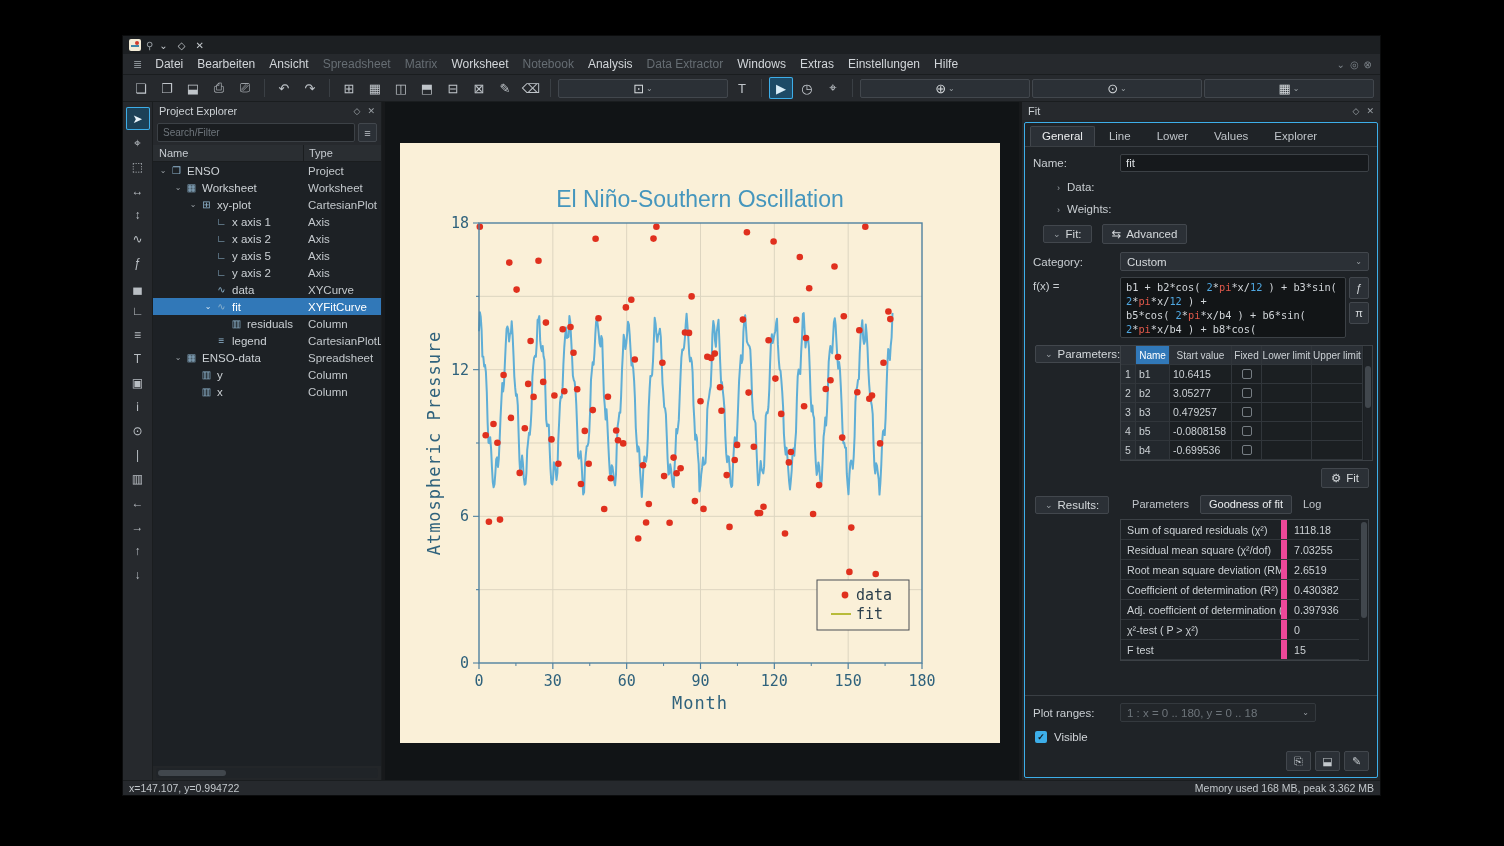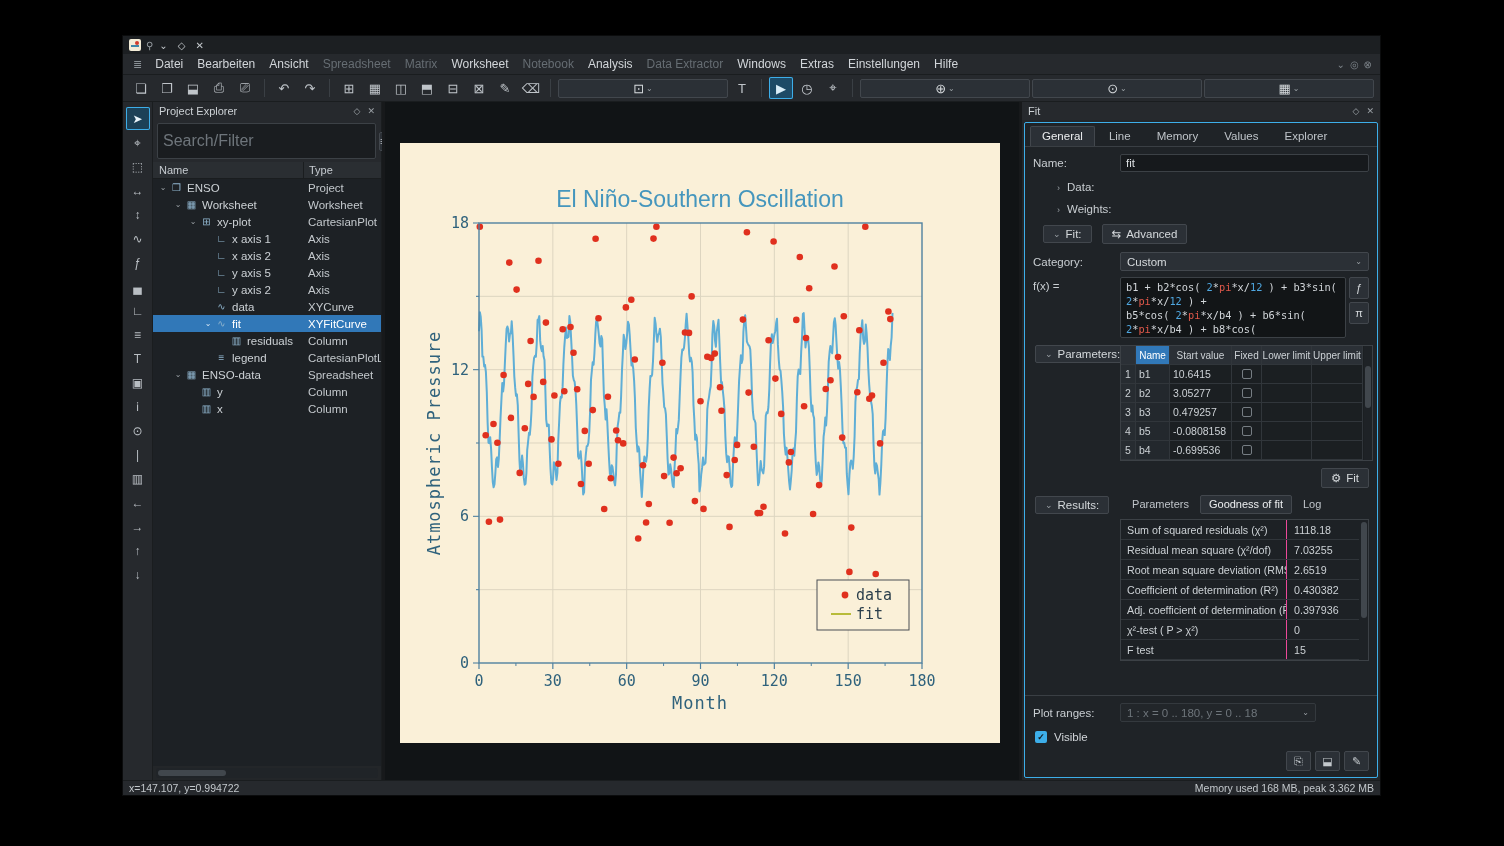--- a/index.html
+++ b/index.html
@@ -46,8 +46,8 @@
   
   .project-dock{width:229px;border-right:1px solid #1a1d1f;flex:0 0 auto}
   .search-row{display:flex;gap:3px;padding:3px 4px;background:#26292d;align-items:center}
-  .search-input{flex:1;height:36px;background:#1a1d20;border:1px solid #3c4146;border-radius:2px;
-    color:#d2d6da;font-size:16px;padding:0 5px;outline:none;font-family:"Liberation Sans",sans-serif}
+  .search-input{flex:1;height:19px;background:#1a1d20;border:1px solid #3c4146;border-radius:2px;
+    color:#d2d6da;font-size:10px;padding:0 5px;outline:none;font-family:"Liberation Sans",sans-serif}
   .search-input::placeholder{color:#6e757b}
   .filter-btn{width:19px;height:19px;display:flex;align-items:center;justify-content:center;
     background:#2b3036;border:1px solid #42474d;border-radius:2px;color:#bfc4c9;font-size:11px}

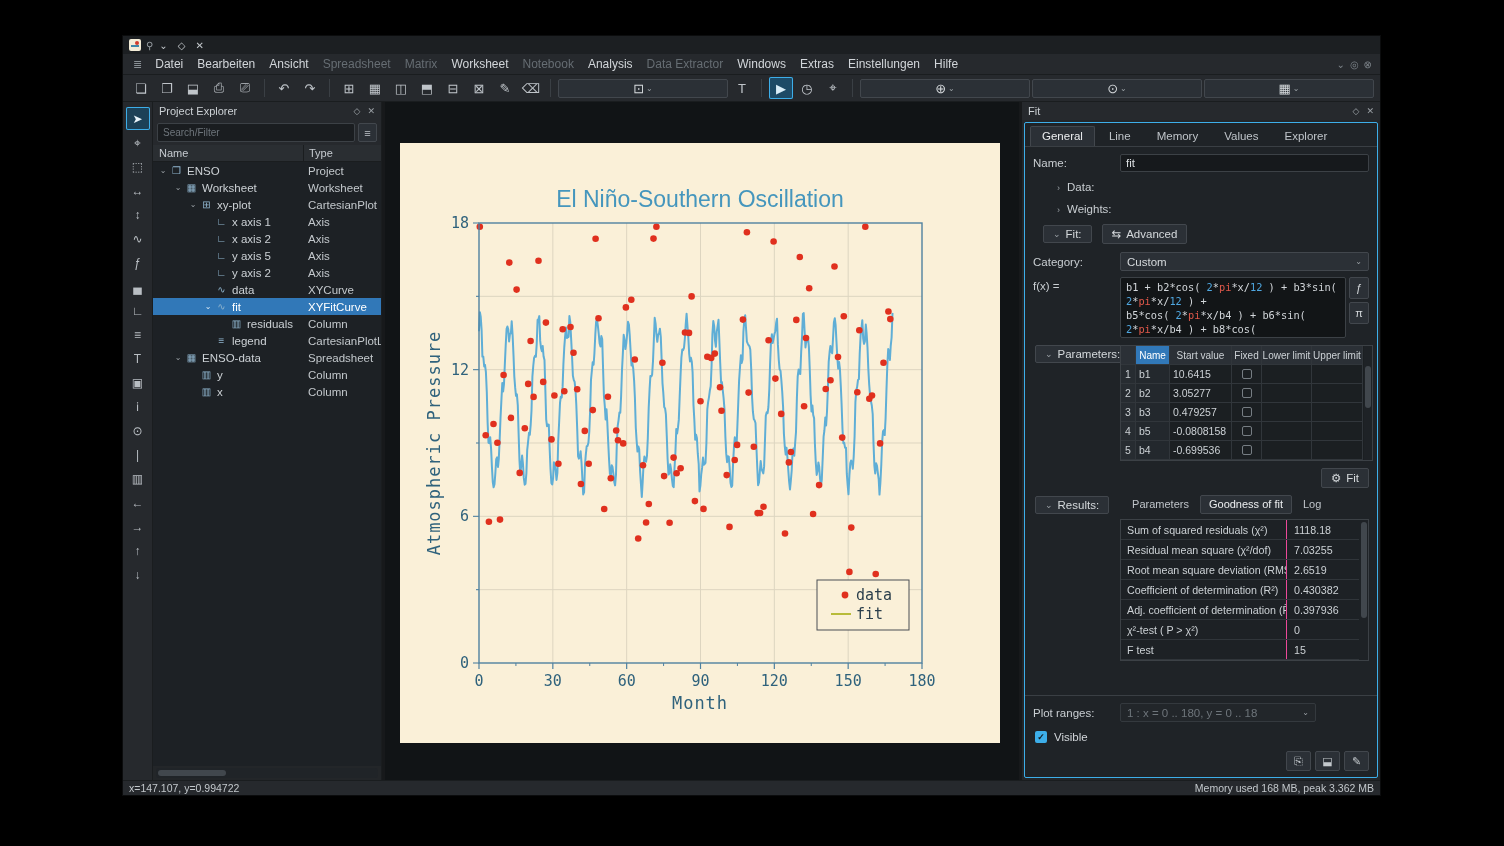--- a/index.html
+++ b/index.html
@@ -574,7 +574,7 @@
         <div class="tabs">
             <span class="tab active">General</span>
             <span class="tab">Line</span>
-            <span class="tab">Memory</span>
+            <span class="tab">Lower</span>
             <span class="tab">Values</span>
             <span class="tab">Explorer</span>
           </div>

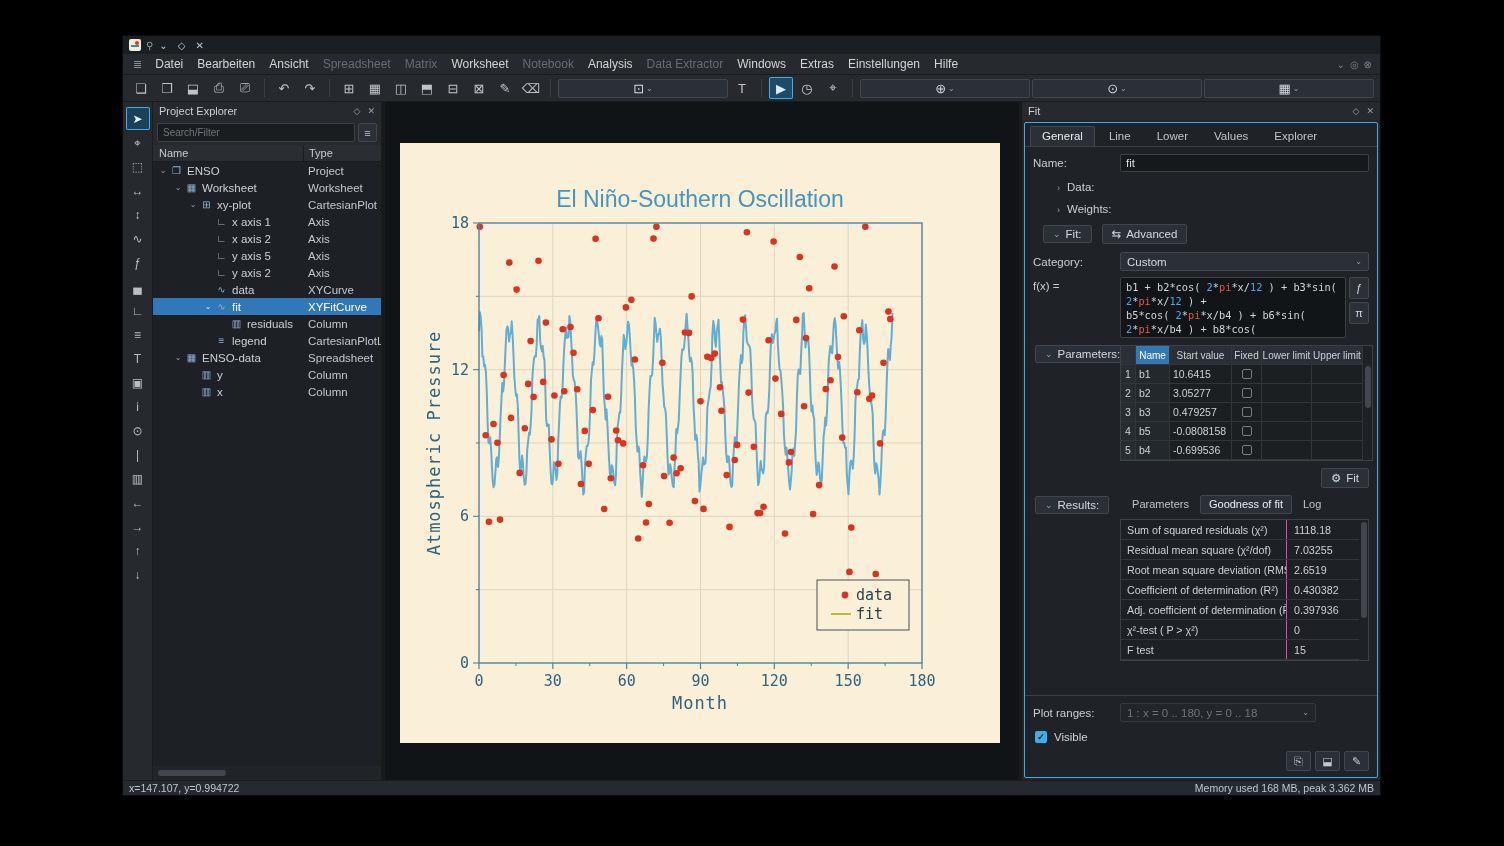--- a/index.html
+++ b/index.html
@@ -124,7 +124,7 @@
   .rtable{margin-left:87px;border:1px solid #3c4146;background:#1d2125;position:relative;padding-right:9px}
   .rrow{display:flex;height:20px;border-bottom:1px solid #30353a;align-items:center}
   .rrow:last-child{border-bottom:none}
-  .rlabel{flex:1;padding:0 6px;font-size:10.7px;border-right:1px solid #ec4899;height:100%;
+  .rlabel{flex:1;padding:0 6px;font-size:10.7px;border-right:6px solid #ec4899;height:100%;
     display:flex;align-items:center;color:#ccd1d5;white-space:nowrap;overflow:hidden}
   .rvalue{width:72px;padding:0 7px;font-size:10.7px;color:#ccd1d5}
   .fspacer{flex:1}

